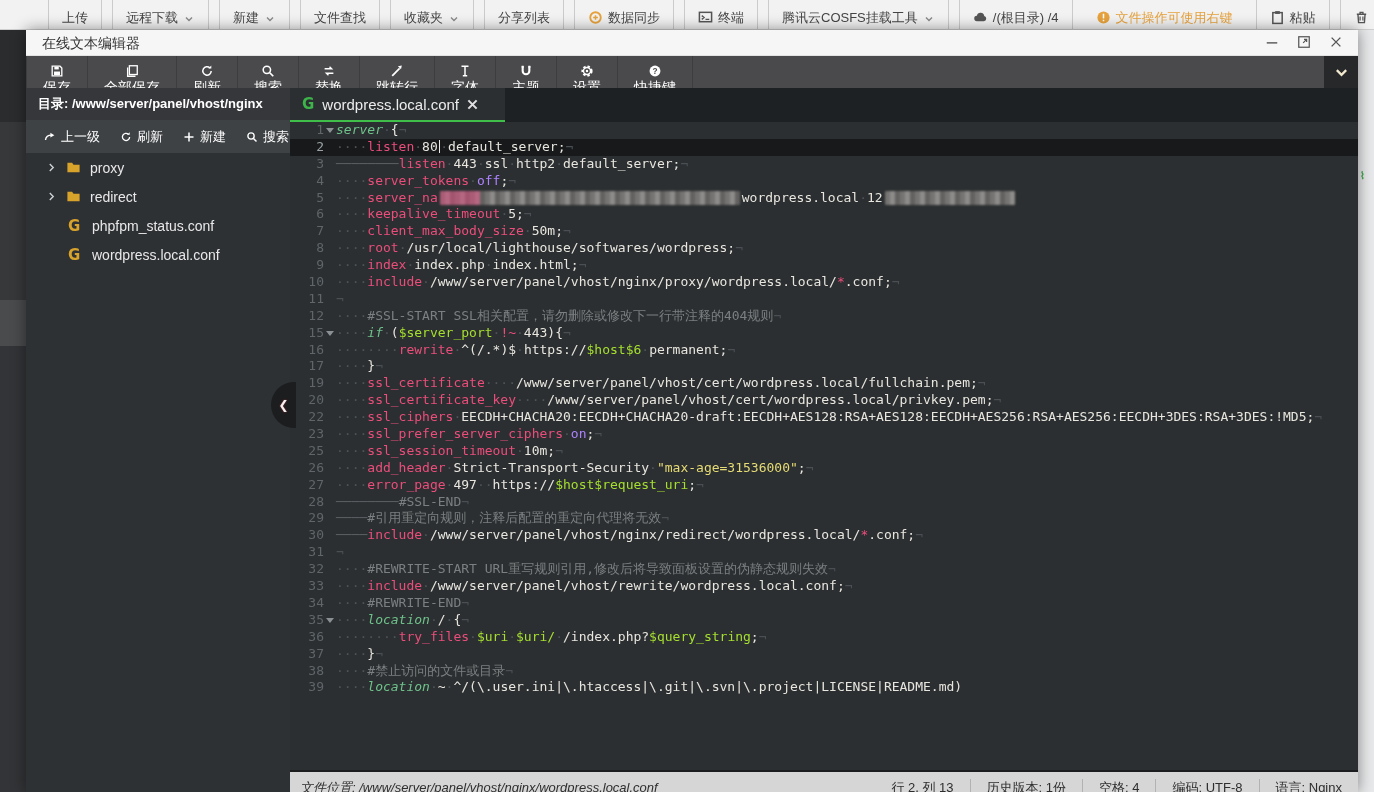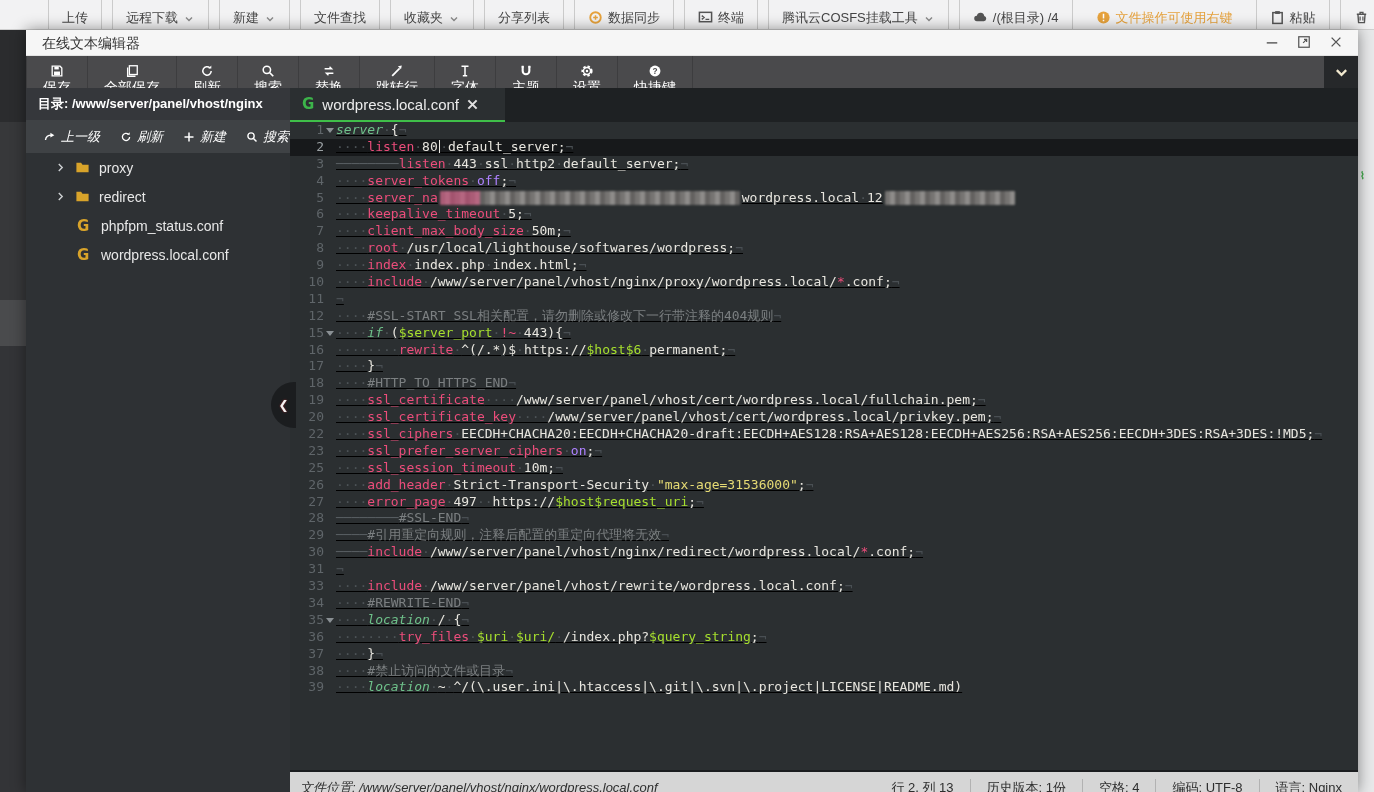--- a/index.html
+++ b/index.html
@@ -41,7 +41,7 @@
   #dir-row { left:0; top:0; width:264px; height:32px; background:#35373b; display:flex; align-items:center;
     padding-left:12px; color:#fff; font-size:13px; font-weight:bold; }
   #side-tools { left:0; top:32px; width:264px; height:33px; background:#3f4245; display:flex; align-items:center; padding-left:8px; }
-  .stool { display:flex; align-items:center; gap:5px; color:#fff; font-size:13px; padding:0 10px; cursor:pointer; white-space:nowrap;font-style:italic; }
+  .stool { display:flex; align-items:center; gap:5px; color:#fff; font-size:13px; padding:0 10px; cursor:pointer; white-space:nowrap; }
   #tree { left:17px; top:65px; width:264px; }
   .trow { height:29px; display:flex; align-items:center; color:#e8e8e8; font-size:14px; cursor:pointer; }
   .trow .exp { width:14px; margin-left:12px; color:#cfd2d4; display:flex; }

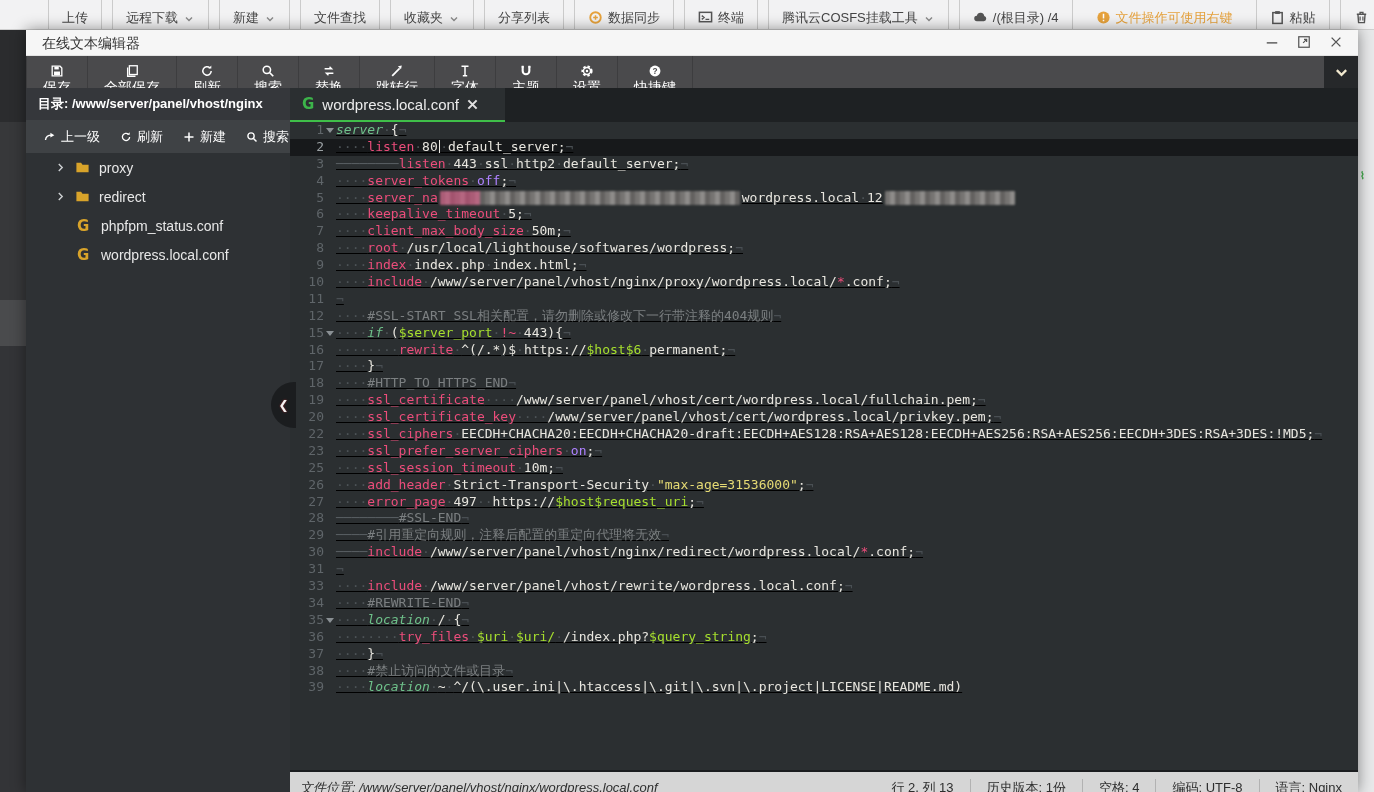--- a/index.html
+++ b/index.html
@@ -65,7 +65,7 @@
   .cl.cur .gut { color:#9ba1a4; }
   .fold { position:absolute; right:2px; top:6px; width:0; height:0;
     border-left:4px solid transparent; border-right:4px solid transparent; border-top:5px solid #8a9094; }
-  .ct { flex:1;text-decoration:underline; }
+  .ct { flex:1; }
   .tk-d { color:#ec4d7b; }
   .tk-v { color:#e8e6df; }
   .tk-k { color:#6fc28b; font-style:italic; }

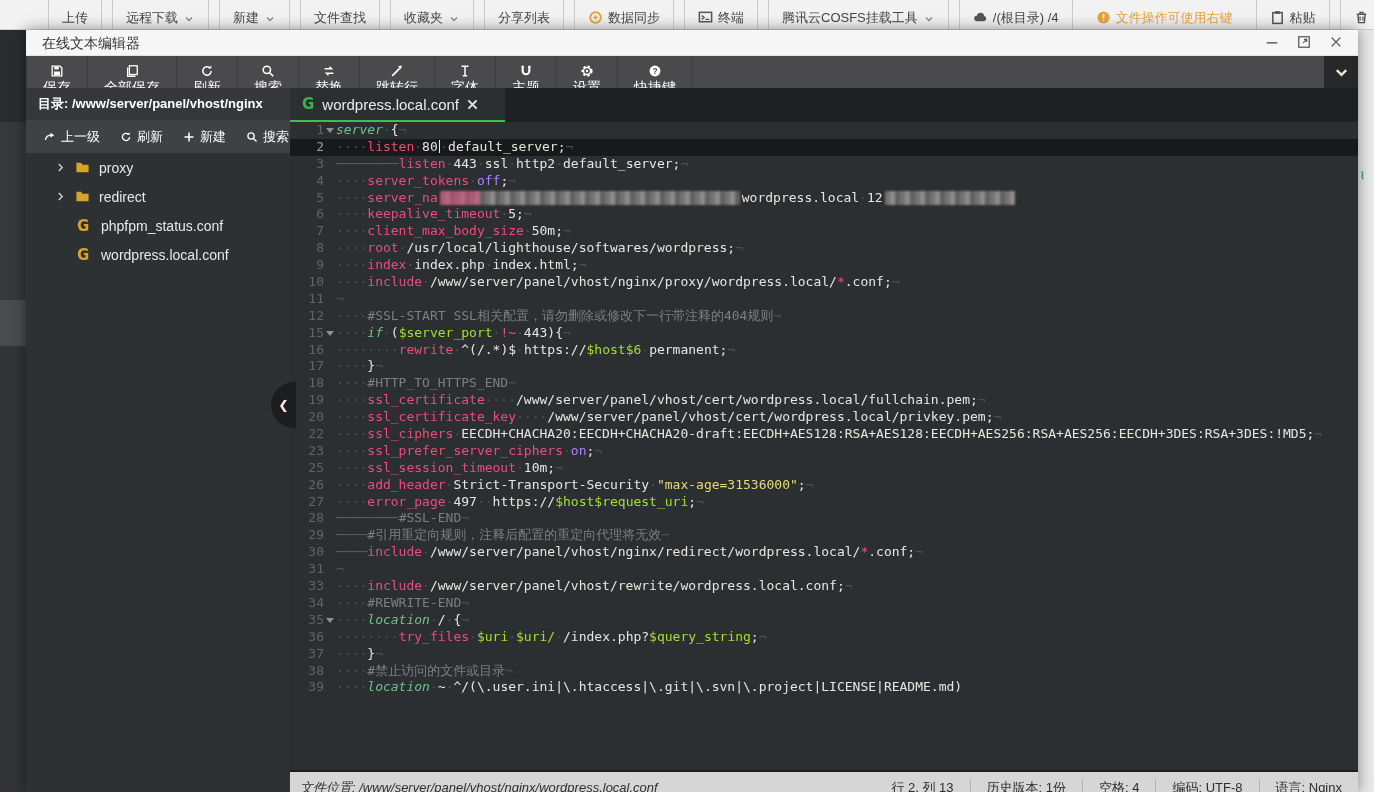--- a/index.html
+++ b/index.html
@@ -42,7 +42,7 @@
     padding-left:12px; color:#fff; font-size:13px; font-weight:bold; }
   #side-tools { left:0; top:32px; width:264px; height:33px; background:#3f4245; display:flex; align-items:center; padding-left:8px; }
   .stool { display:flex; align-items:center; gap:5px; color:#fff; font-size:13px; padding:0 10px; cursor:pointer; white-space:nowrap; }
-  #tree { left:17px; top:65px; width:264px; }
+  #tree { left:8px; top:65px; width:264px; }
   .trow { height:29px; display:flex; align-items:center; color:#e8e8e8; font-size:14px; cursor:pointer; }
   .trow .exp { width:14px; margin-left:12px; color:#cfd2d4; display:flex; }
   .trow .fico { width:18px; margin-left:6px; display:flex; color:#d8a32a; }

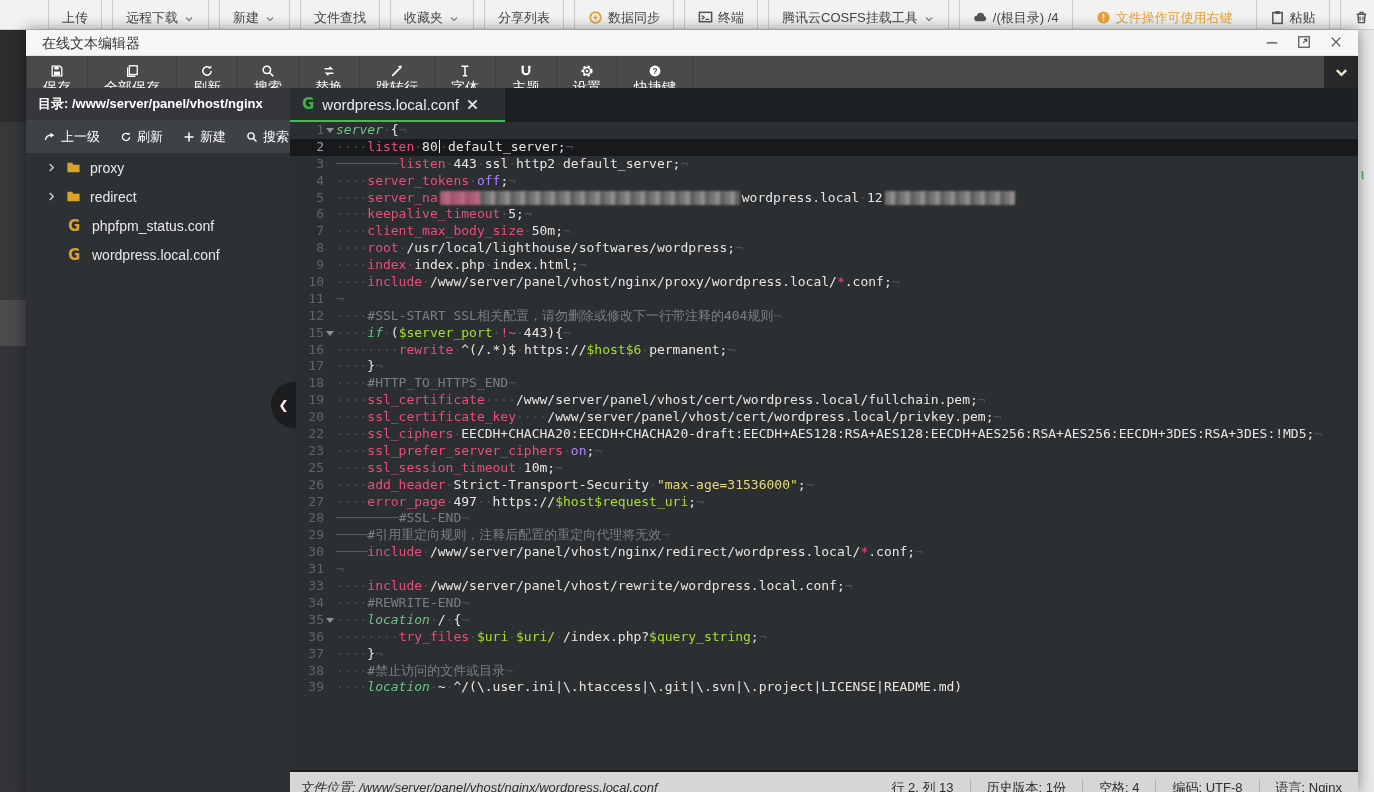--- a/index.html
+++ b/index.html
@@ -426,7 +426,6 @@
         <div class="cl"><div class="gut">15<span class="fold"></span></div><div class="ct"><span class="tk-w">····</span><span class="tk-k">if</span><span class="tk-w">·</span><span class="tk-v">(</span><span class="tk-g">$server_port</span><span class="tk-w">·</span><span class="tk-d">!~</span><span class="tk-w">·</span><span class="tk-v">443){</span><span class="tk-e">¬</span></div></div>
         <div class="cl"><div class="gut">16</div><div class="ct"><span class="tk-w">········</span><span class="tk-d">rewrite</span><span class="tk-w">·</span><span class="tk-v">^(/.*)$</span><span class="tk-w">·</span><span class="tk-v">https://</span><span class="tk-g">$host$6</span><span class="tk-w">·</span><span class="tk-v">permanent;</span><span class="tk-e">¬</span></div></div>
         <div class="cl"><div class="gut">17</div><div class="ct"><span class="tk-w">····</span><span class="tk-v">}</span><span class="tk-e">¬</span></div></div>
-        <div class="cl"><div class="gut">18</div><div class="ct"><span class="tk-w">····</span><span class="tk-c">#HTTP_TO_HTTPS_END</span><span class="tk-e">¬</span></div></div>
         <div class="cl"><div class="gut">19</div><div class="ct"><span class="tk-w">····</span><span class="tk-d">ssl_certificate</span><span class="tk-w">····</span><span class="tk-v">/www/server/panel/vhost/cert/wordpress.local/fullchain.pem;</span><span class="tk-e">¬</span></div></div>
         <div class="cl"><div class="gut">20</div><div class="ct"><span class="tk-w">····</span><span class="tk-d">ssl_certificate_key</span><span class="tk-w">····</span><span class="tk-v">/www/server/panel/vhost/cert/wordpress.local/privkey.pem;</span><span class="tk-e">¬</span></div></div>
         <div class="cl"><div class="gut">22</div><div class="ct"><span class="tk-w">····</span><span class="tk-d">ssl_ciphers</span><span class="tk-w">·</span><span class="tk-v">EECDH+CHACHA20:EECDH+CHACHA20-draft:EECDH+AES128:RSA+AES128:EECDH+AES256:RSA+AES256:EECDH+3DES:RSA+3DES:!MD5;</span><span class="tk-e">¬</span></div></div>

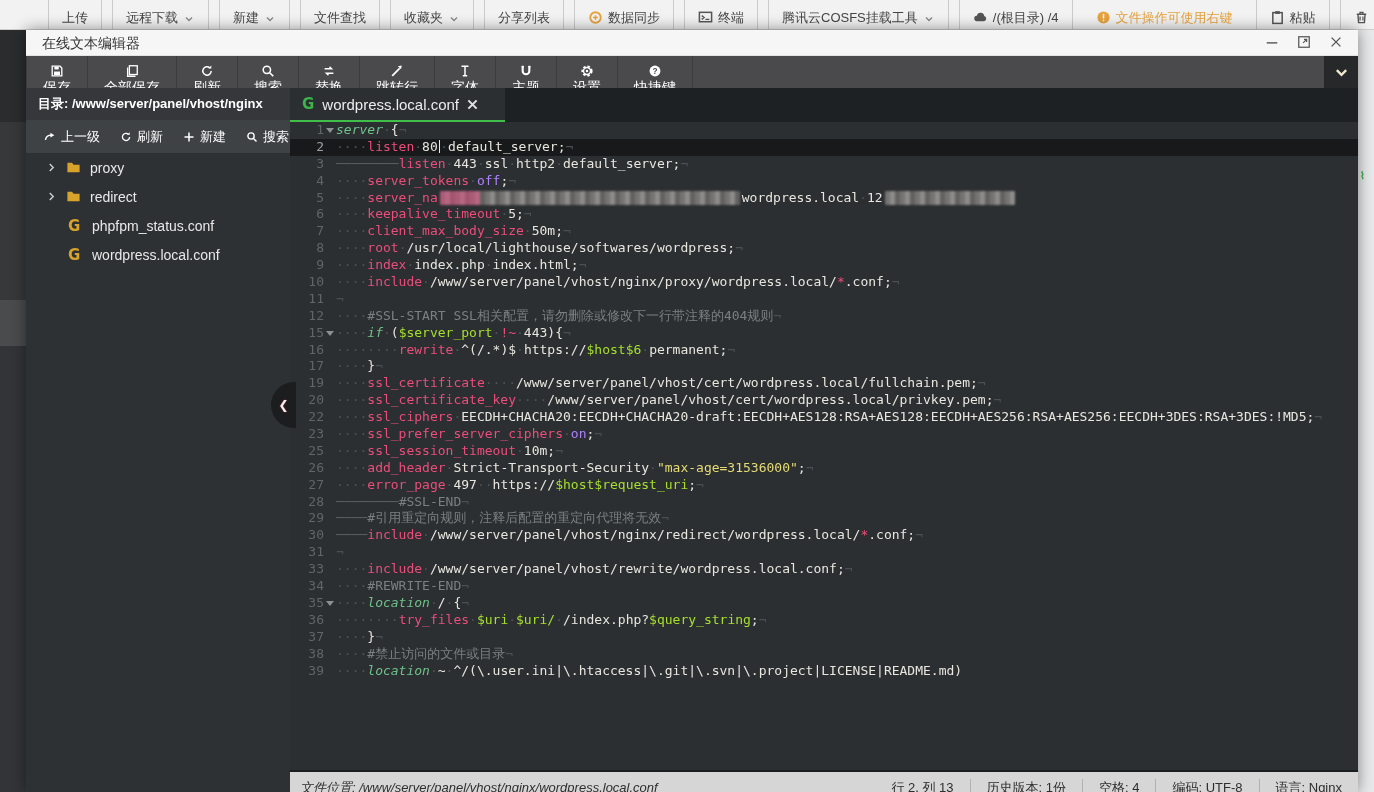--- a/index.html
+++ b/index.html
@@ -437,6 +437,7 @@
         <div class="cl"><div class="gut">29</div><div class="ct"><span class="tk-t">────</span><span class="tk-c">#引用重定向规则，注释后配置的重定向代理将无效</span><span class="tk-e">¬</span></div></div>
         <div class="cl"><div class="gut">30</div><div class="ct"><span class="tk-t">────</span><span class="tk-d">include</span><span class="tk-w">·</span><span class="tk-v">/www/server/panel/vhost/nginx/redirect/wordpress.local/</span><span class="tk-d">*</span><span class="tk-v">.conf;</span><span class="tk-e">¬</span></div></div>
         <div class="cl"><div class="gut">31</div><div class="ct"><span class="tk-e">¬</span></div></div>
+        <div class="cl"><div class="gut">32</div><div class="ct"><span class="tk-w">····</span><span class="tk-c">#REWRITE-START URL重写规则引用,修改后将导致面板设置的伪静态规则失效</span><span class="tk-e">¬</span></div></div>
         <div class="cl"><div class="gut">33</div><div class="ct"><span class="tk-w">····</span><span class="tk-d">include</span><span class="tk-w">·</span><span class="tk-v">/www/server/panel/vhost/rewrite/wordpress.local.conf;</span><span class="tk-e">¬</span></div></div>
         <div class="cl"><div class="gut">34</div><div class="ct"><span class="tk-w">····</span><span class="tk-c">#REWRITE-END</span><span class="tk-e">¬</span></div></div>
         <div class="cl"><div class="gut">35<span class="fold"></span></div><div class="ct"><span class="tk-w">····</span><span class="tk-k">location</span><span class="tk-w">·</span><span class="tk-v">/</span><span class="tk-w">·</span><span class="tk-v">{</span><span class="tk-e">¬</span></div></div>

